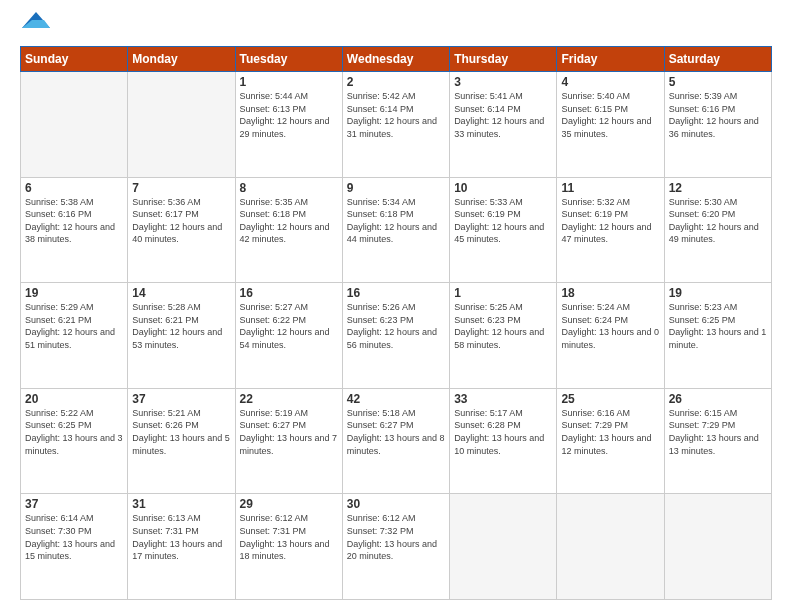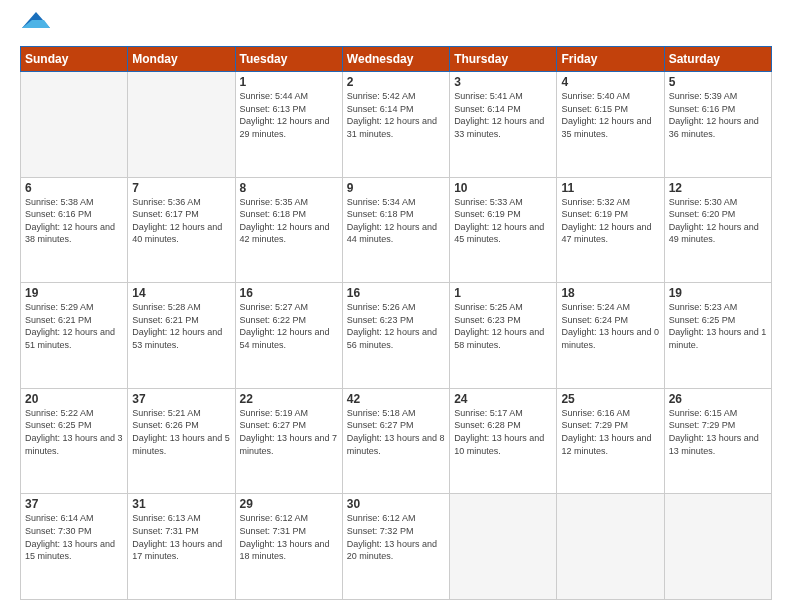--- a/index.html
+++ b/index.html
@@ -221,7 +221,7 @@
             <div class="day-info">Sunrise: 5:18 AM<br>Sunset: 6:27 PM<br>Daylight: 13 hours and 8 minutes.</div>
           </td>
           <td>
-            <span class="day-number">24</span>
+            <span class="day-number">33</span>
             <div class="day-info">Sunrise: 5:17 AM<br>Sunset: 6:28 PM<br>Daylight: 13 hours and 10 minutes.</div>
           </td>
           <td>

